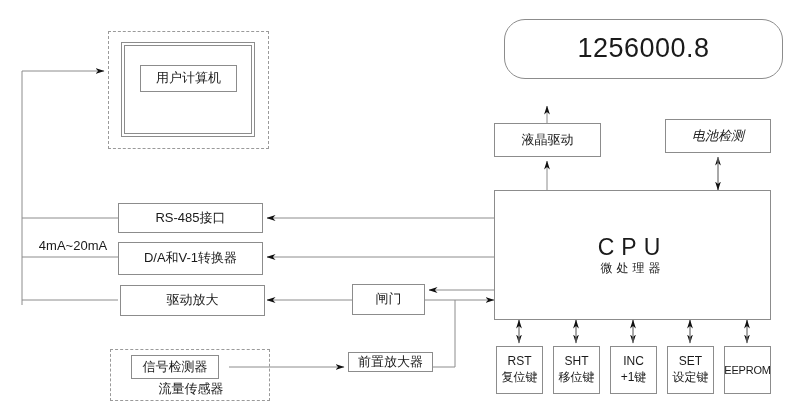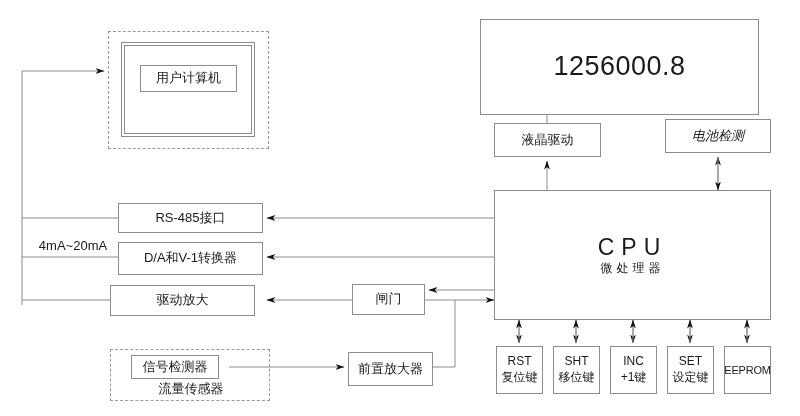--- a/index.html
+++ b/index.html
@@ -50,7 +50,7 @@
   #pc-double{left:121px;top:42px;width:134px;height:95px;}
   #pc-label-box{left:140px;top:65px;width:97px;height:27px;font-size:13px;z-index:3;}
 
-  #display-box{left:480px;top:19px;width:279px;height:96px;font-size:27px;letter-spacing:.5px;}
+  #display-box{left:504px;top:19px;width:279px;height:60px;font-size:27px;letter-spacing:.5px;border-radius:21px;}
 
   #lcd-driver-box{left:494px;top:123px;width:107px;height:34px;font-size:13px;}
   #battery-box{left:665px;top:119px;width:106px;height:34px;font-size:13px;font-style:italic;}

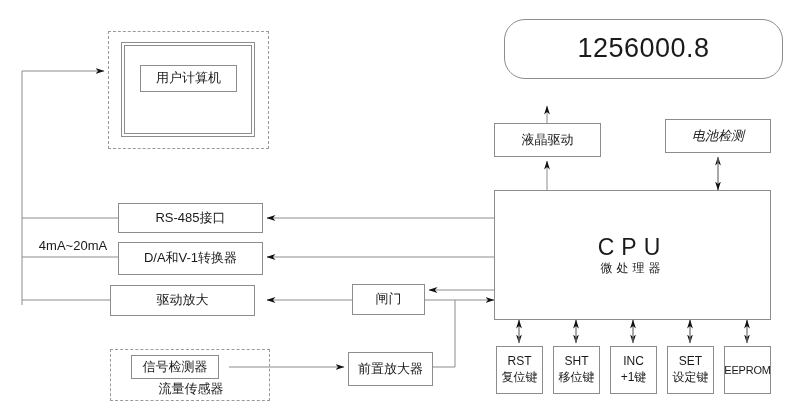--- a/index.html
+++ b/index.html
@@ -61,7 +61,7 @@
 
   #rs485-box{left:118px;top:203px;width:145px;height:30px;font-size:13px;}
   #da-box{left:118px;top:242px;width:145px;height:33px;font-size:13px;}
-  #drive-box{left:110px;top:285px;width:145px;height:31px;font-size:13px;}
+  #drive-box{left:120px;top:285px;width:145px;height:31px;font-size:13px;}
 
   #current-label{position:absolute;left:30px;top:238px;width:86px;text-align:center;font-size:13px;}
 

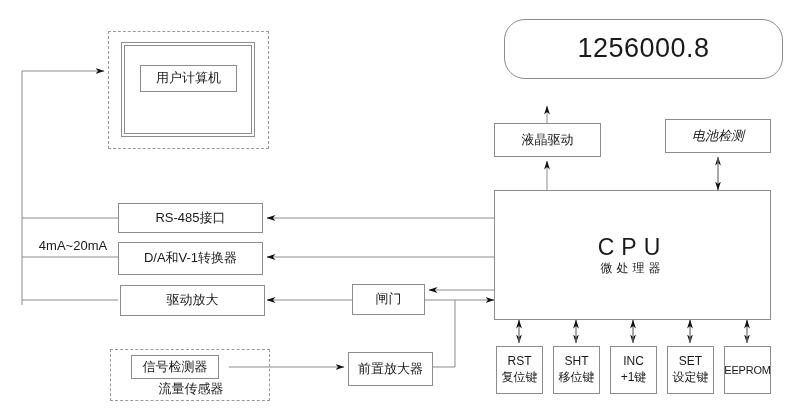--- a/index.html
+++ b/index.html
@@ -66,7 +66,7 @@
   #current-label{position:absolute;left:30px;top:238px;width:86px;text-align:center;font-size:13px;}
 
   #gate-box{left:352px;top:284px;width:73px;height:31px;font-size:13px;justify-content:center;}
-  #preamp-box{left:348px;top:352px;width:85px;height:34px;font-size:13px;}
+  #preamp-box{left:348px;top:352px;width:85px;height:20px;font-size:13px;}
 
   #sensor-dashed{left:110px;top:349px;width:160px;height:52px;}
   #sensor-box{left:131px;top:355px;width:88px;height:24px;font-size:13px;z-index:3;}

